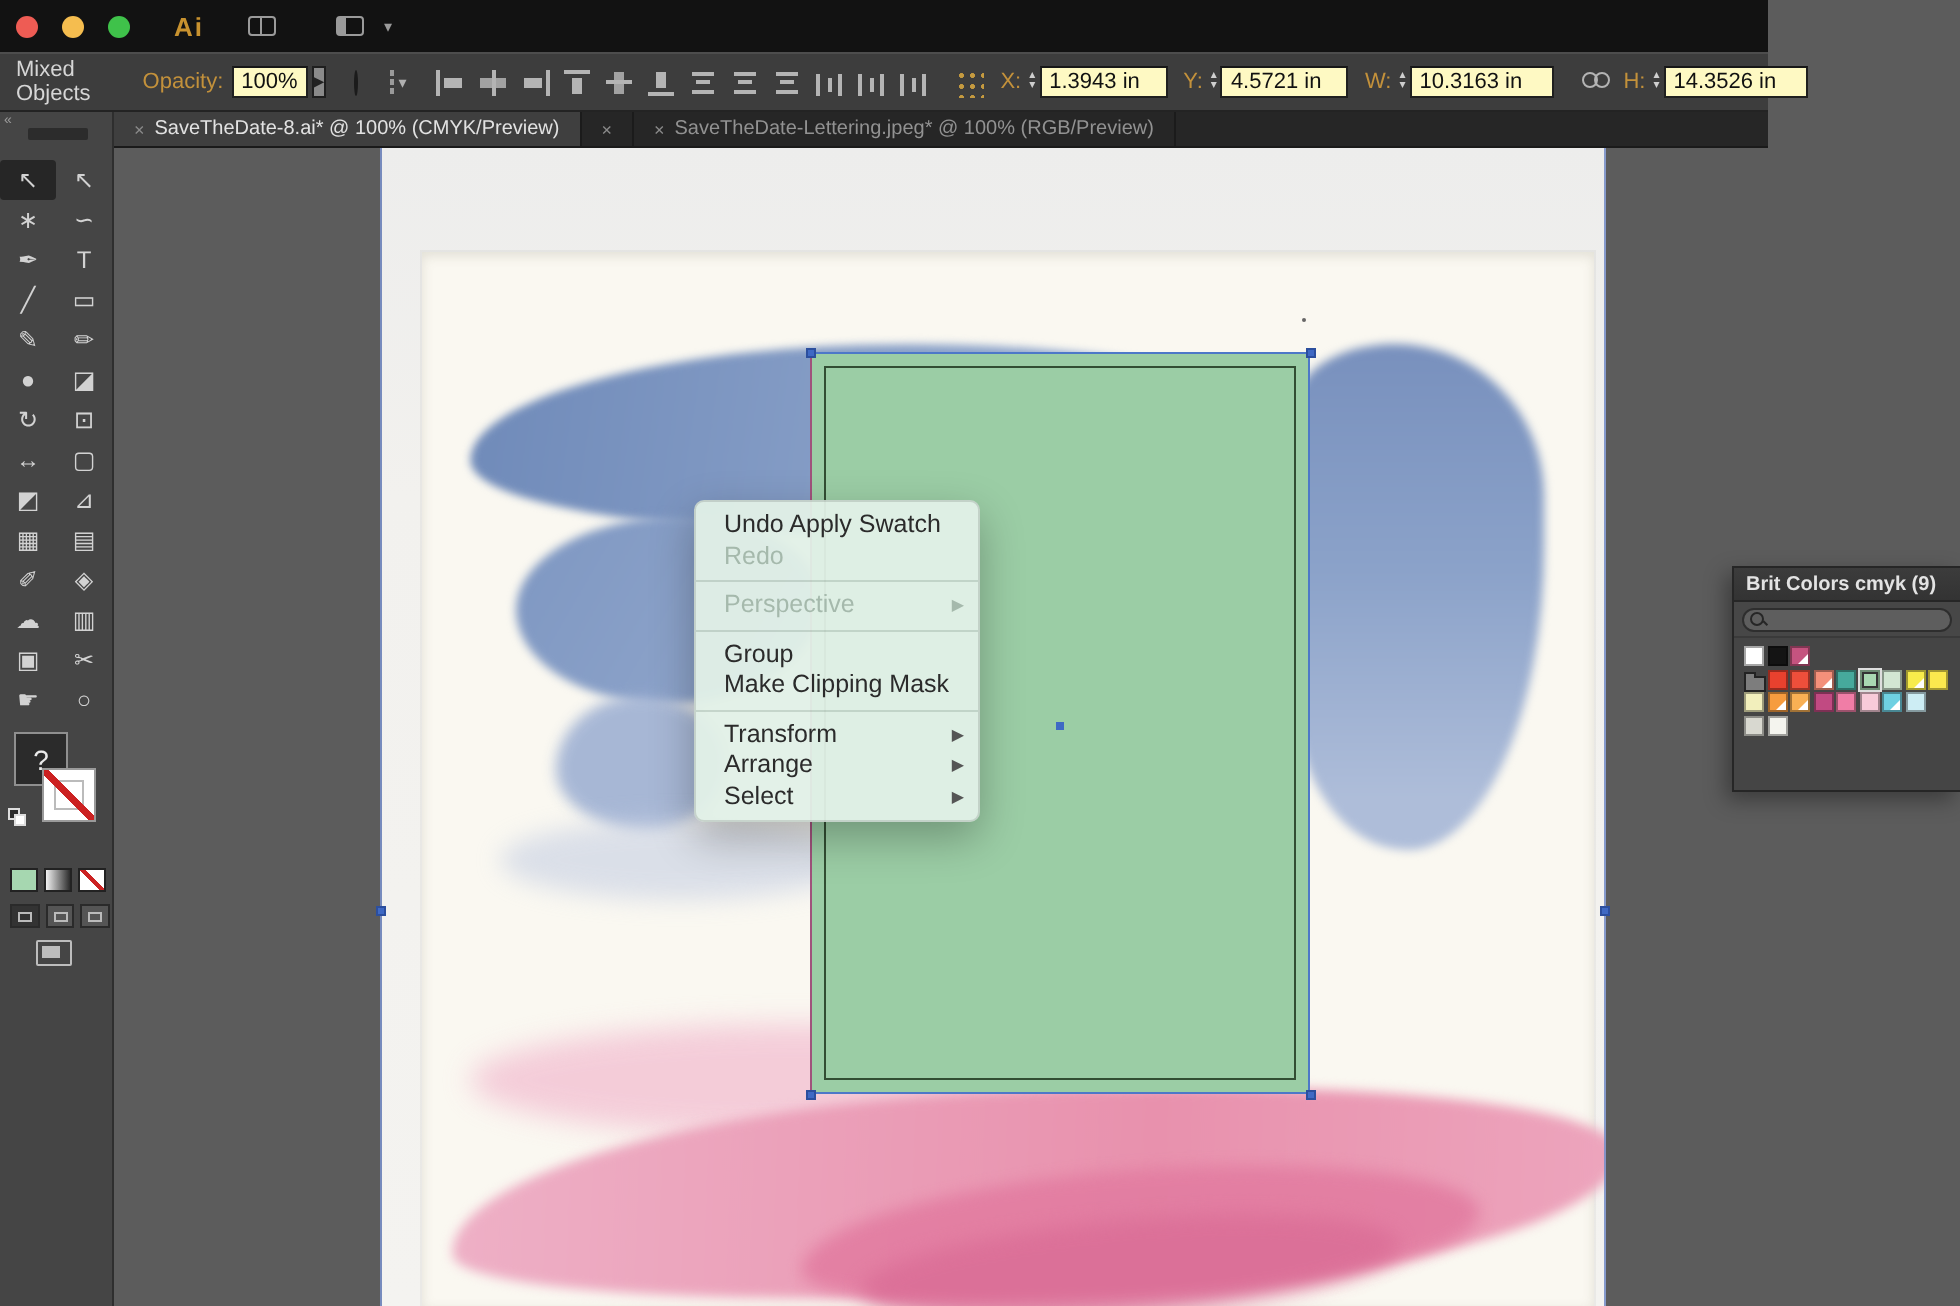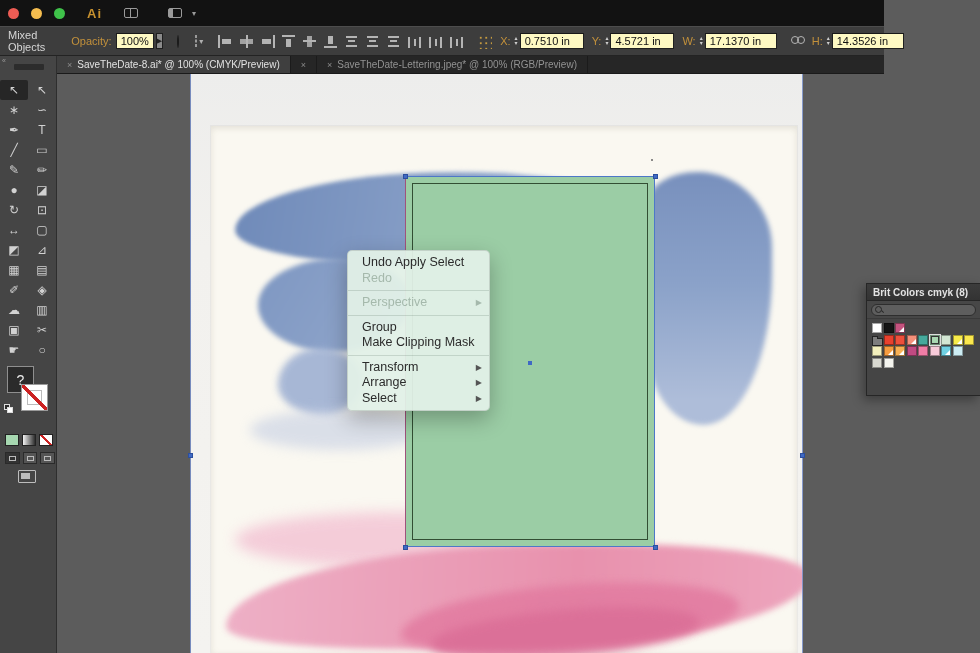--- a/index.html
+++ b/index.html
@@ -241,7 +241,7 @@
             <span>▴</span>
             <span>▾</span>
           </span>
-          <span class="cfield" style="width: 64px;">0.7510 in</span>
+          <span class="cfield" style="width: 64px;">1.3943 in</span>
         </span>
         <span class="coordgrp">
           <span class="olbl">Y:</span>

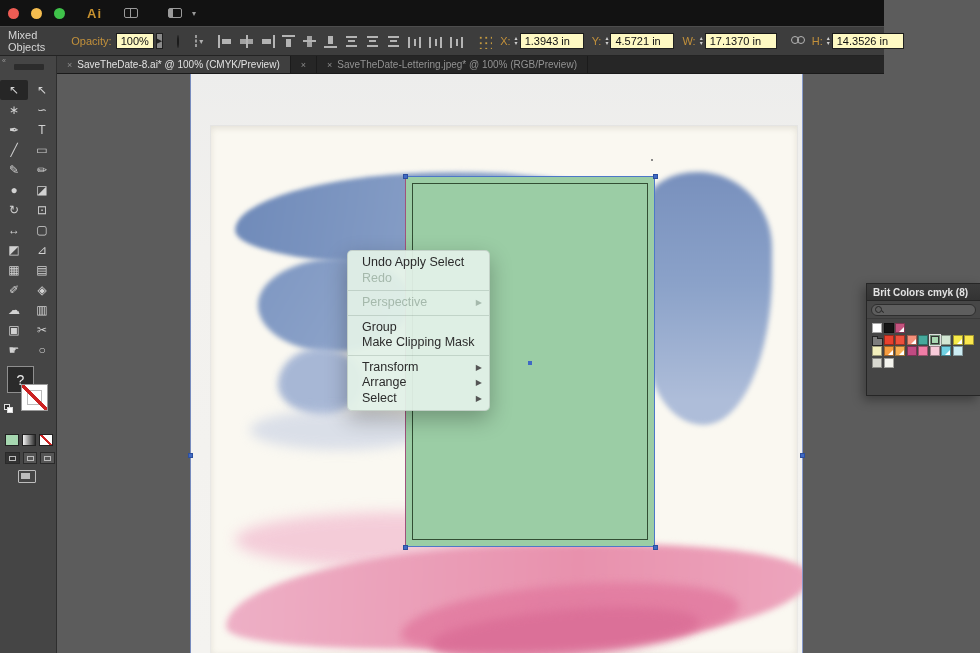--- a/index.html
+++ b/index.html
@@ -257,7 +257,7 @@
             <span>▴</span>
             <span>▾</span>
           </span>
-          <span class="cfield" style="width: 72px;">17.1370 in</span>
+          <span class="cfield" style="width: 72px;">10.3163 in</span>
         </span>
         <span class="linkico">
           <i class="a"></i>

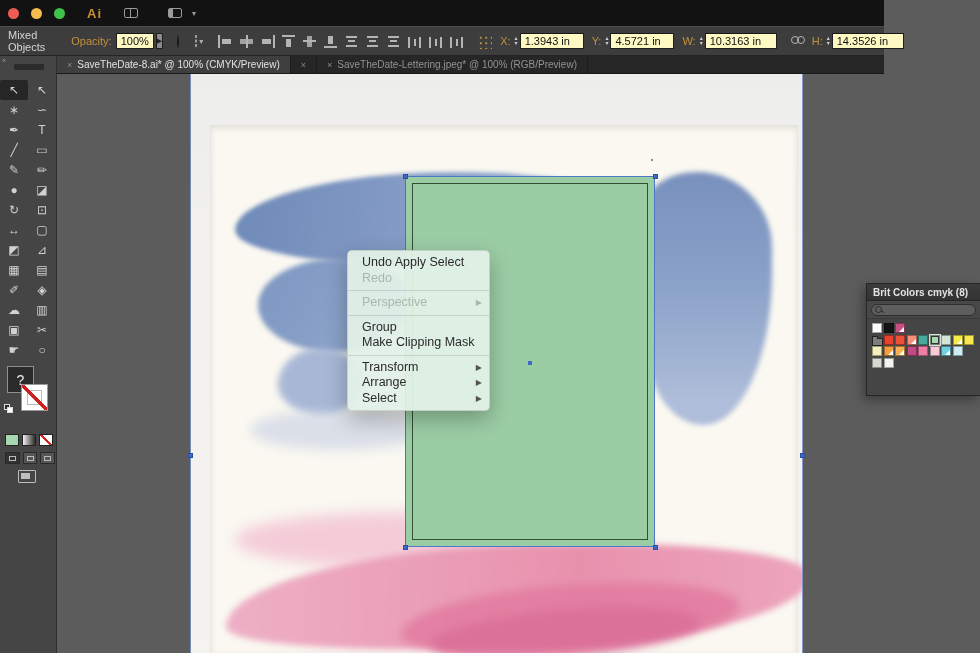--- a/index.html
+++ b/index.html
@@ -435,7 +435,7 @@
 
     <div class="ctxmenu" id="ctxmenu">
         <div class="mitem">
-          <span class="lab">Undo Apply Select</span>
+          <span class="lab">Undo Apply Swatch</span>
         </div>
         <div class="mitem disabled">
           <span class="lab">Redo</span>

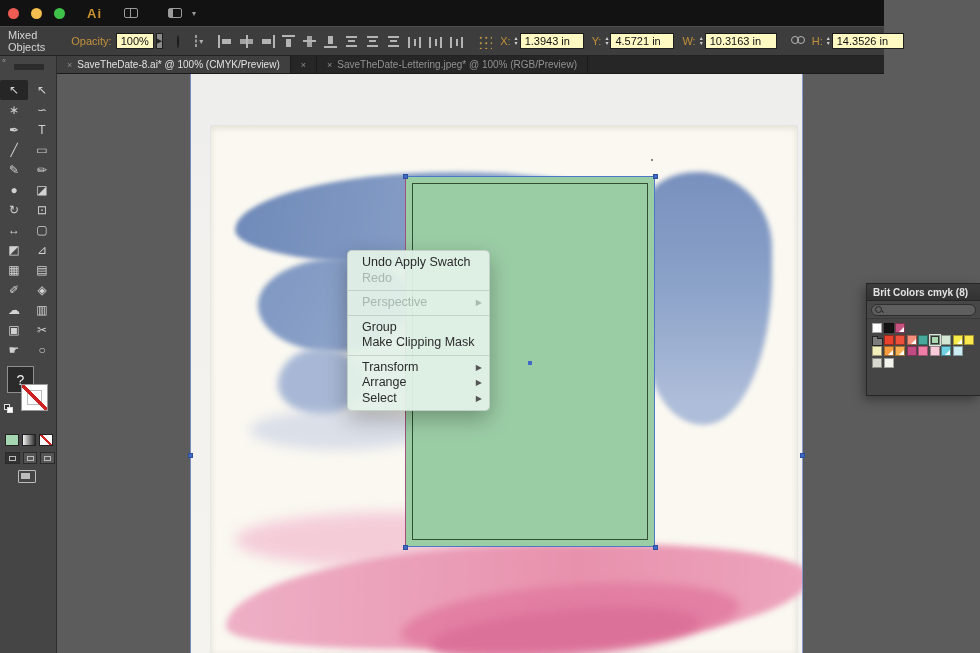--- a/index.html
+++ b/index.html
@@ -469,7 +469,7 @@
   </div>
 
   <div class="swpanel">
-    <div class="swtitle">Brit Colors cmyk (8)</div>
+    <div class="swtitle">Brit Colors cmyk (9)</div>
     <div class="swsearch">
       <span class="spill">
           <span class="mag"></span>

